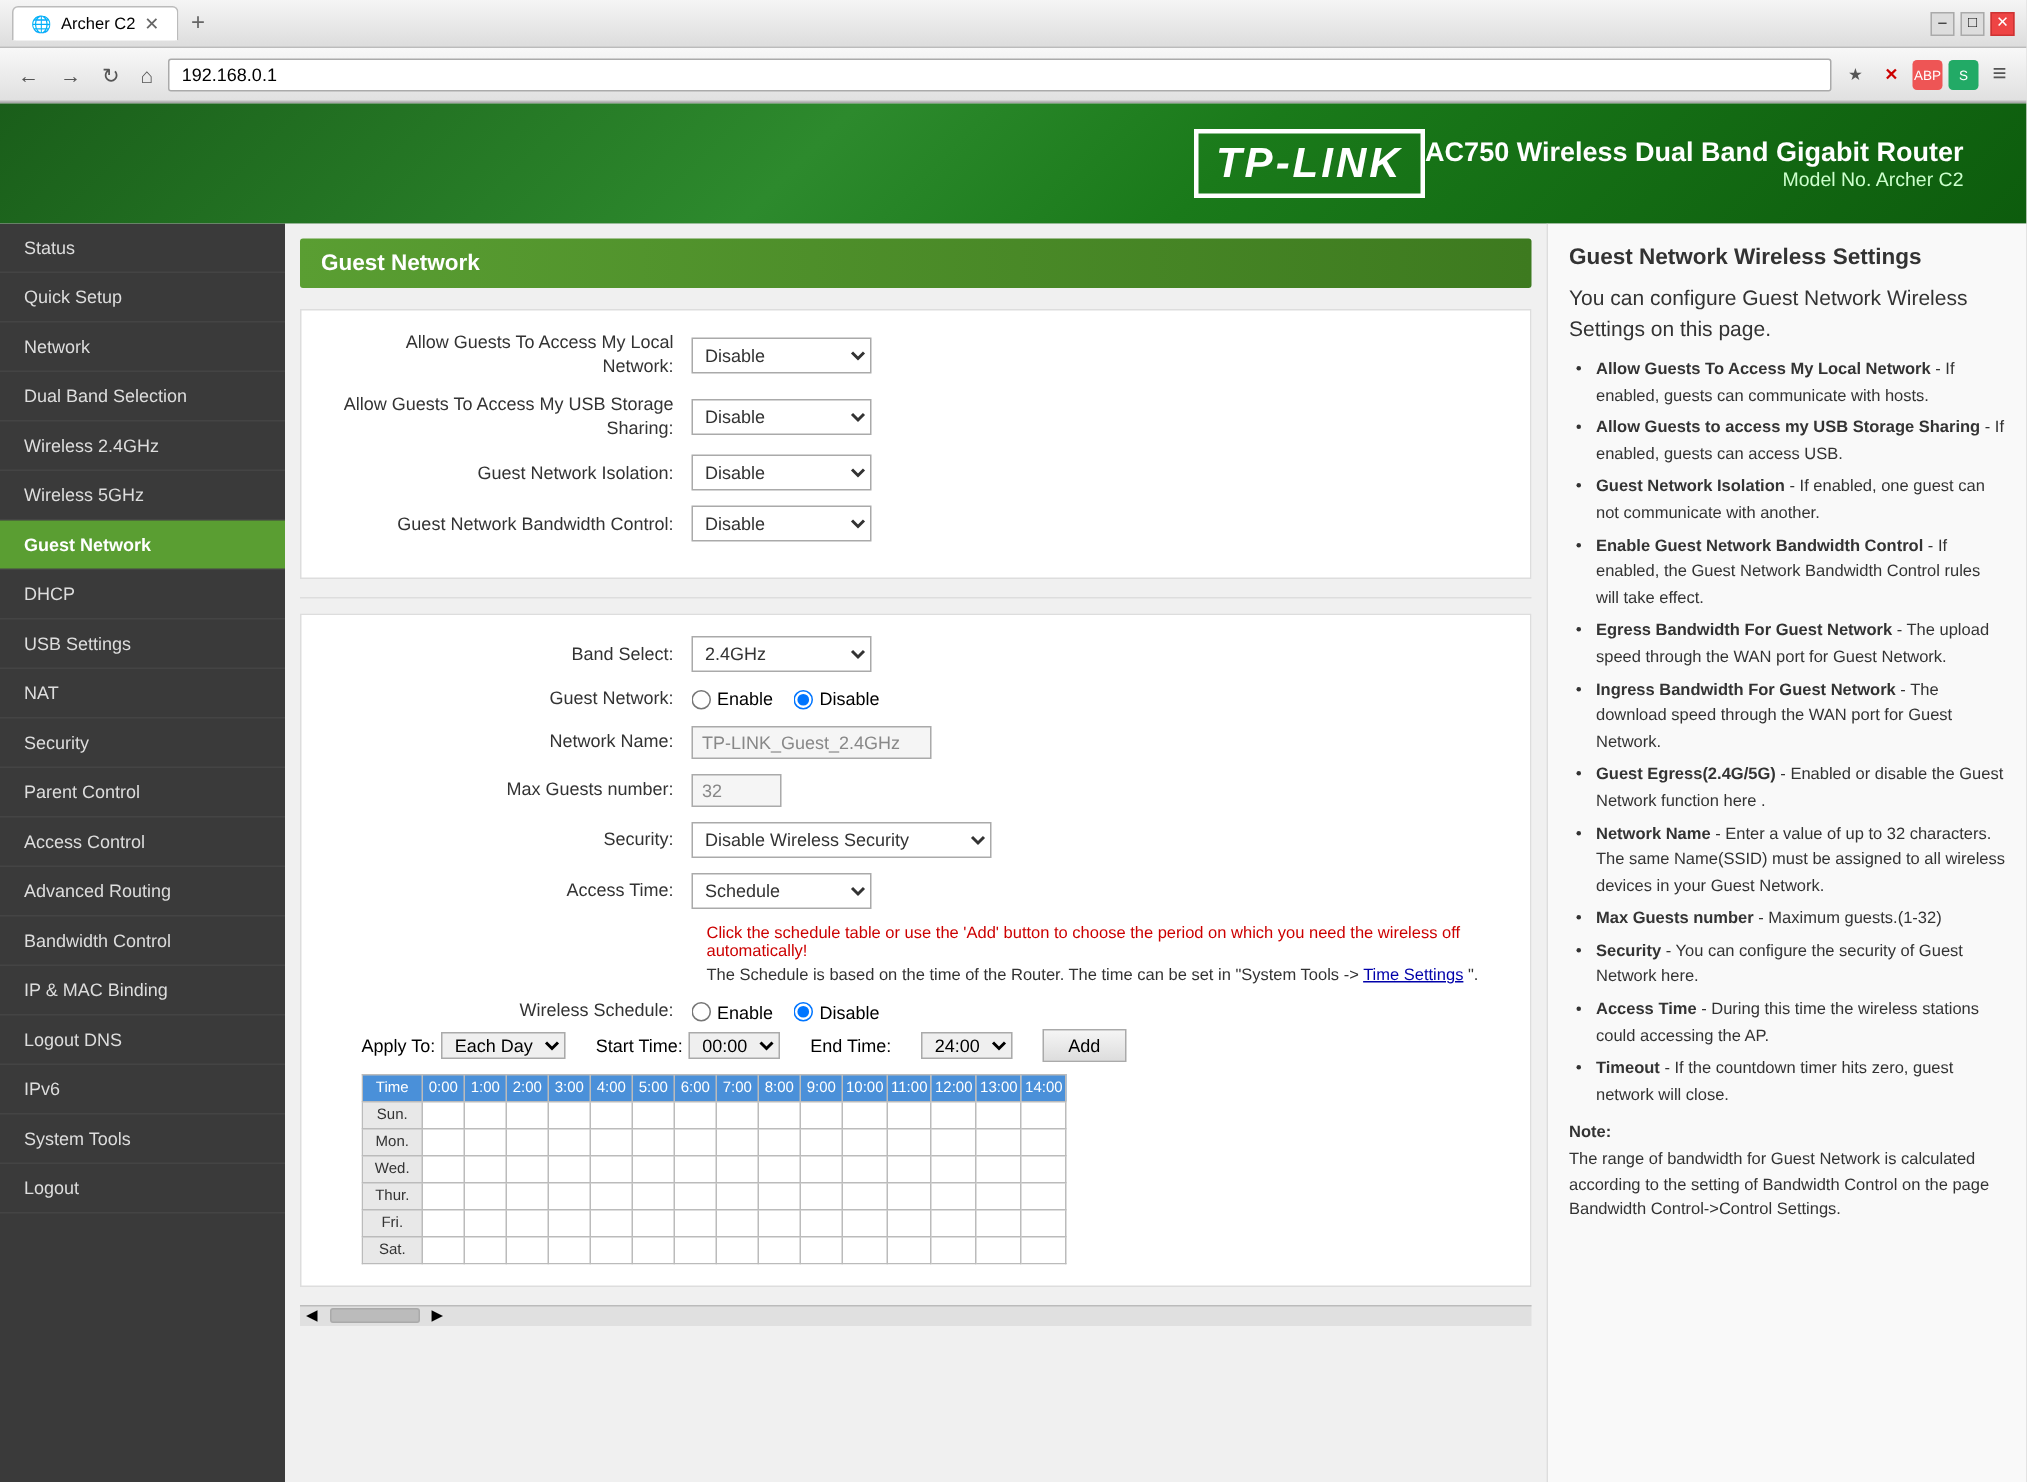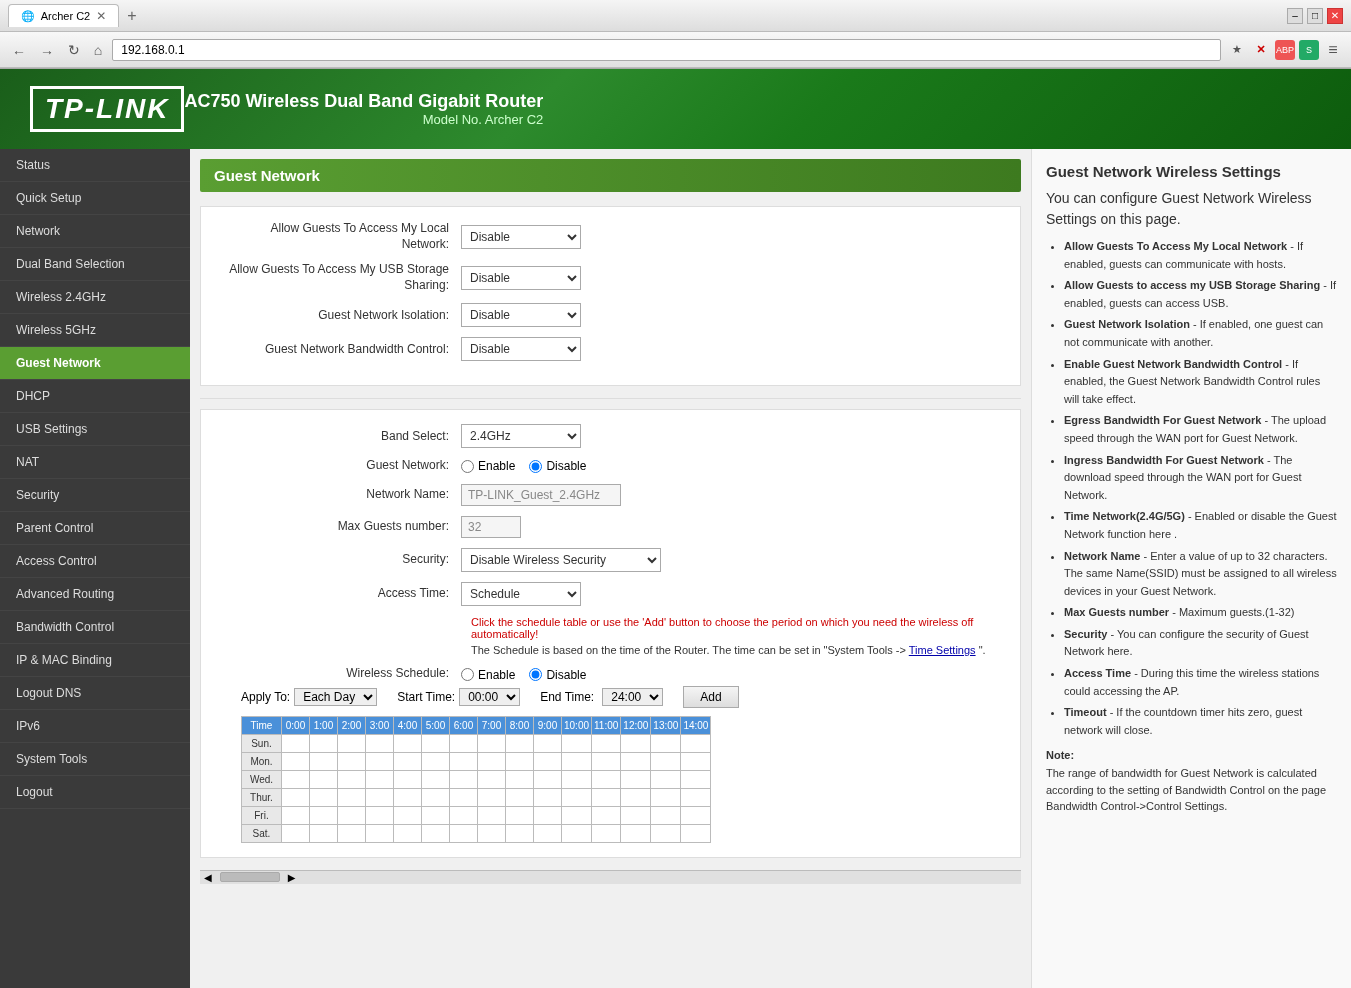--- a/index.html
+++ b/index.html
@@ -20,7 +20,7 @@
     .main-container { display: flex; flex-direction: column; height: calc(988px - 68px); }
 
     
-    .router-header { background: linear-gradient(135deg, #1a5e1a 0%, #2d8a2d 40%, #1a7a1a 60%, #0d5c0d 100%); height: 80px; display: flex; align-items: center; justify-content: flex-start; padding: 0 30px; flex-shrink: 0; }
+    .router-header { background: linear-gradient(135deg, #1a5e1a 0%, #2d8a2d 40%, #1a7a1a 60%, #0d5c0d 100%); height: 80px; display: flex; align-items: center; justify-content: flex-end; padding: 0 42px; flex-shrink: 0; }
     .tp-link-logo { color: #fff; font-size: 28px; font-weight: bold; font-style: italic; letter-spacing: 2px; border: 3px solid #fff; padding: 4px 12px; }
     .router-info { text-align: right; color: #fff; }
     .router-model { font-size: 18px; font-weight: bold; }

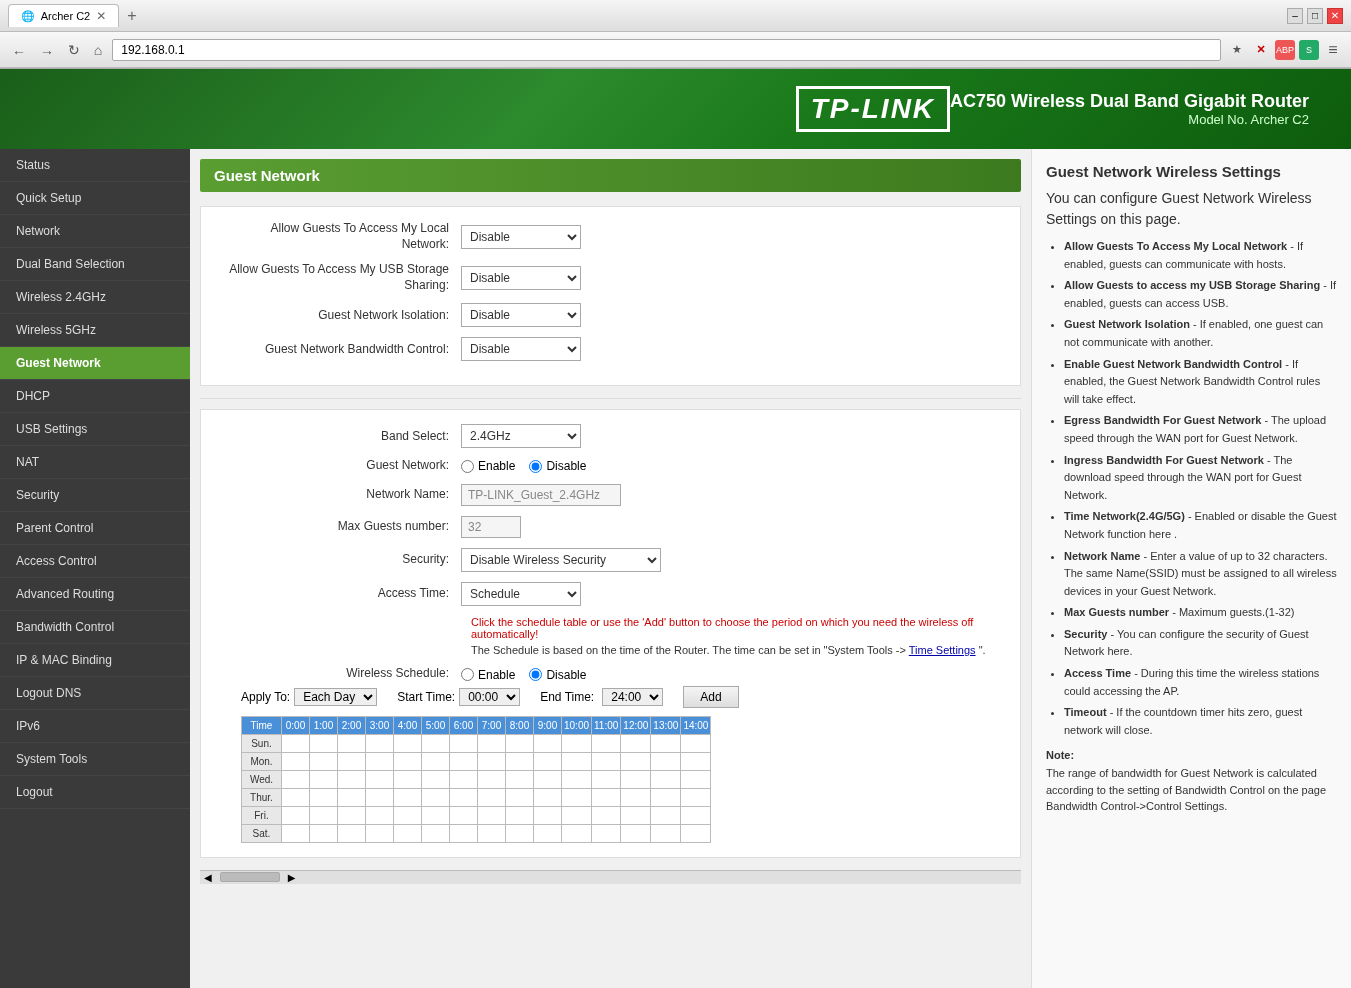--- a/index.html
+++ b/index.html
@@ -449,7 +449,7 @@
               <li><b>Enable Guest Network Bandwidth Control</b> - If enabled, the Guest Network Bandwidth Control rules will take effect.</li>
               <li><b>Egress Bandwidth For Guest Network</b> - The upload speed through the WAN port for Guest Network.</li>
               <li><b>Ingress Bandwidth For Guest Network</b> - The download speed through the WAN port for Guest Network.</li>
-              <li><b>Time Network(2.4G/5G)</b> - Enabled or disable the Guest Network function here .</li>
+              <li><b>Guest Egress(2.4G/5G)</b> - Enabled or disable the Guest Network function here .</li>
               <li><b>Network Name</b> - Enter a value of up to 32 characters. The same Name(SSID) must be assigned to all wireless devices in your Guest Network.</li>
               <li><b>Max Guests number</b> - Maximum guests.(1-32)</li>
               <li><b>Security</b> - You can configure the security of Guest Network here.</li>

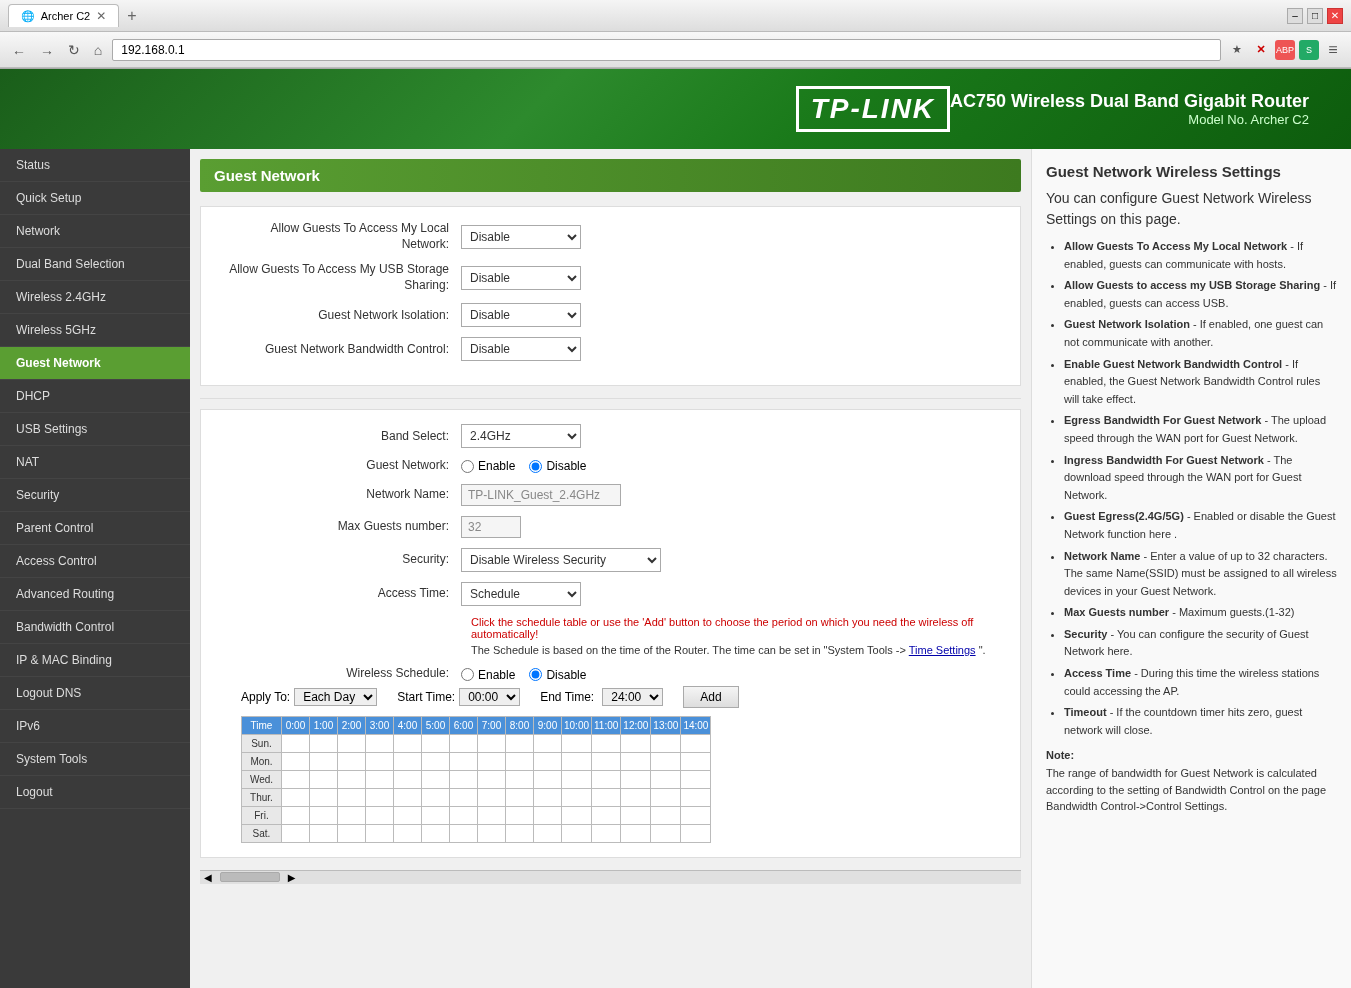--- a/index.html
+++ b/index.html
@@ -287,7 +287,7 @@
                   <option>00:00</option>
                 </select>
               </div>
-              <div style="display:flex; align-items:center; gap:8px; margin-left:10px;">
+              <div style="display:flex; align-items:center; gap:20px; margin-left:10px;">
                 <span style="font-size:12px;">End Time:</span>
                 <select class="schedule-select">
                   <option>24:00</option>

